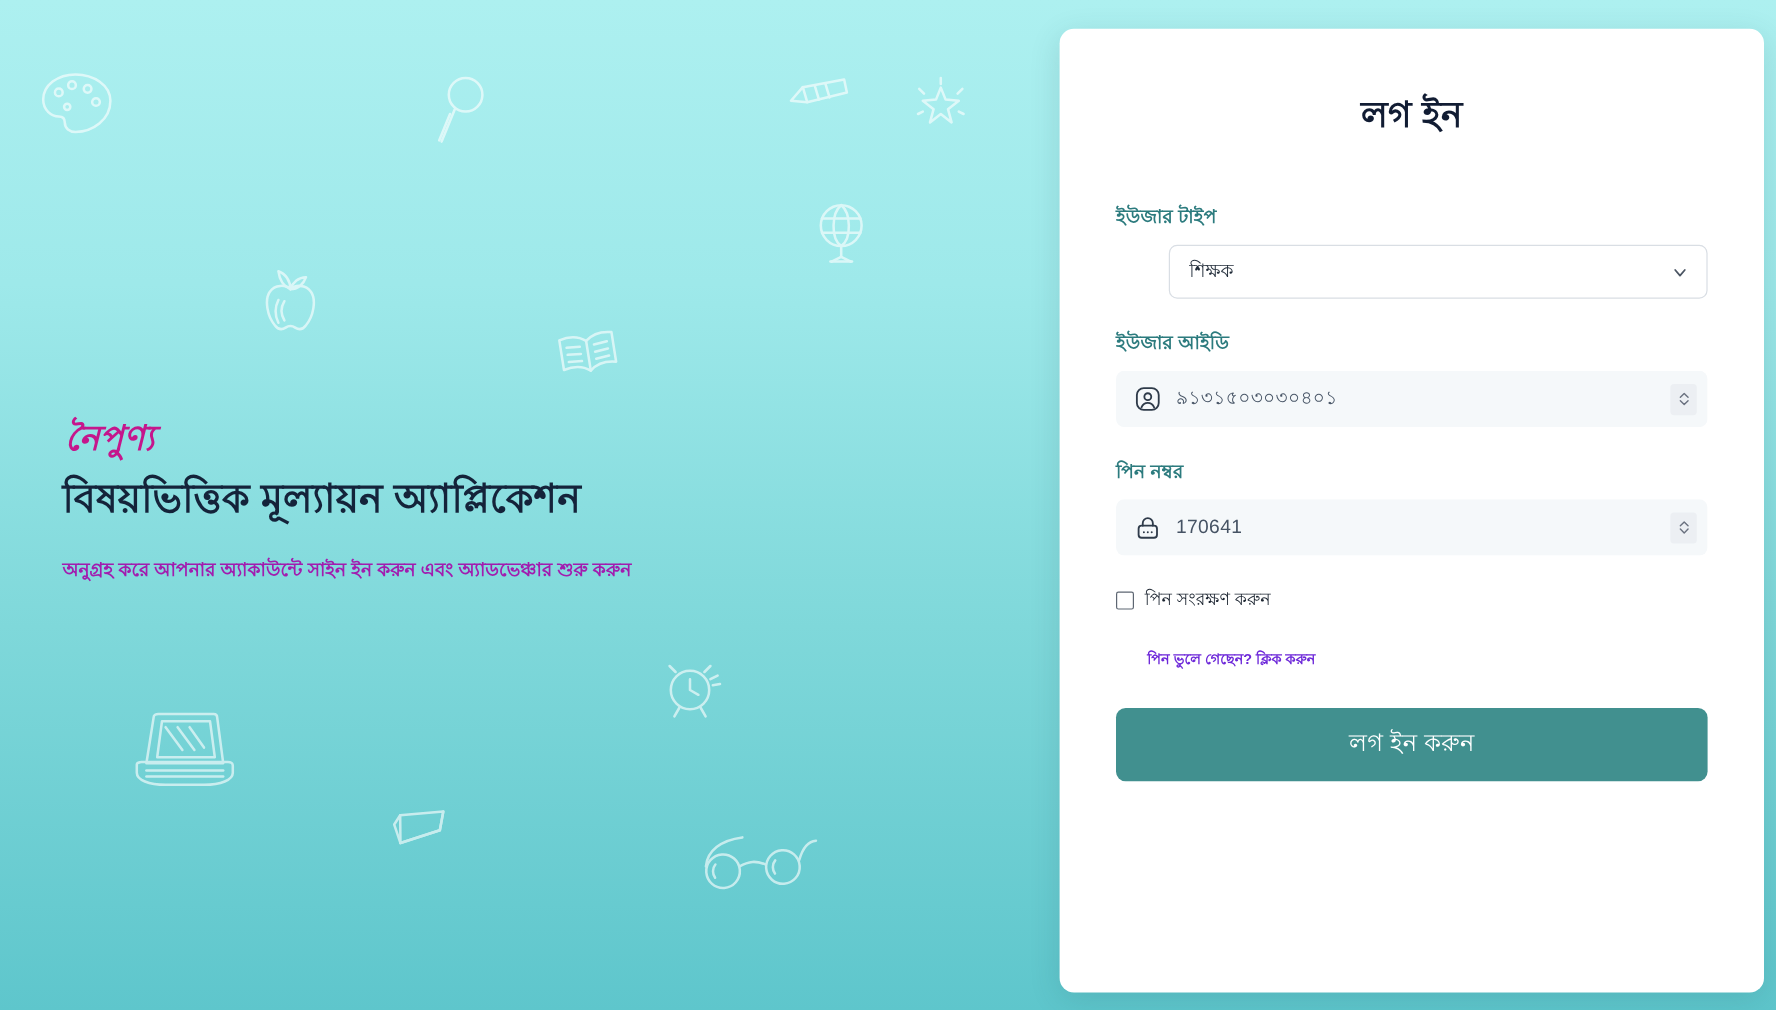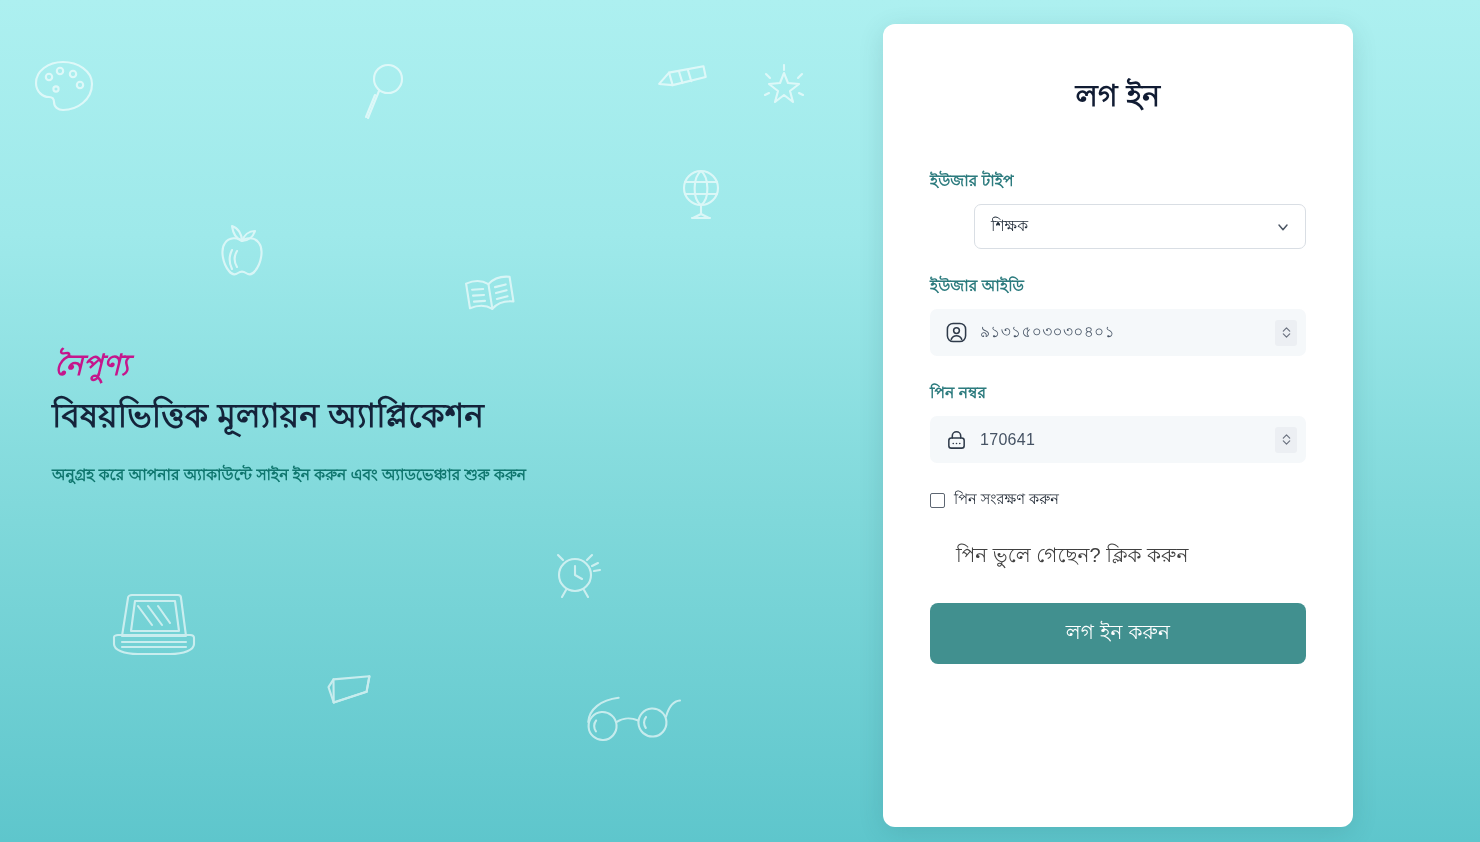--- a/index.html
+++ b/index.html
@@ -65,7 +65,7 @@
     position: absolute;
     left: 883px;
     top: 24px;
-    width: 470px;
+    width: 587px;
     height: 803px;
     background: #ffffff;
     border-radius: 12px;

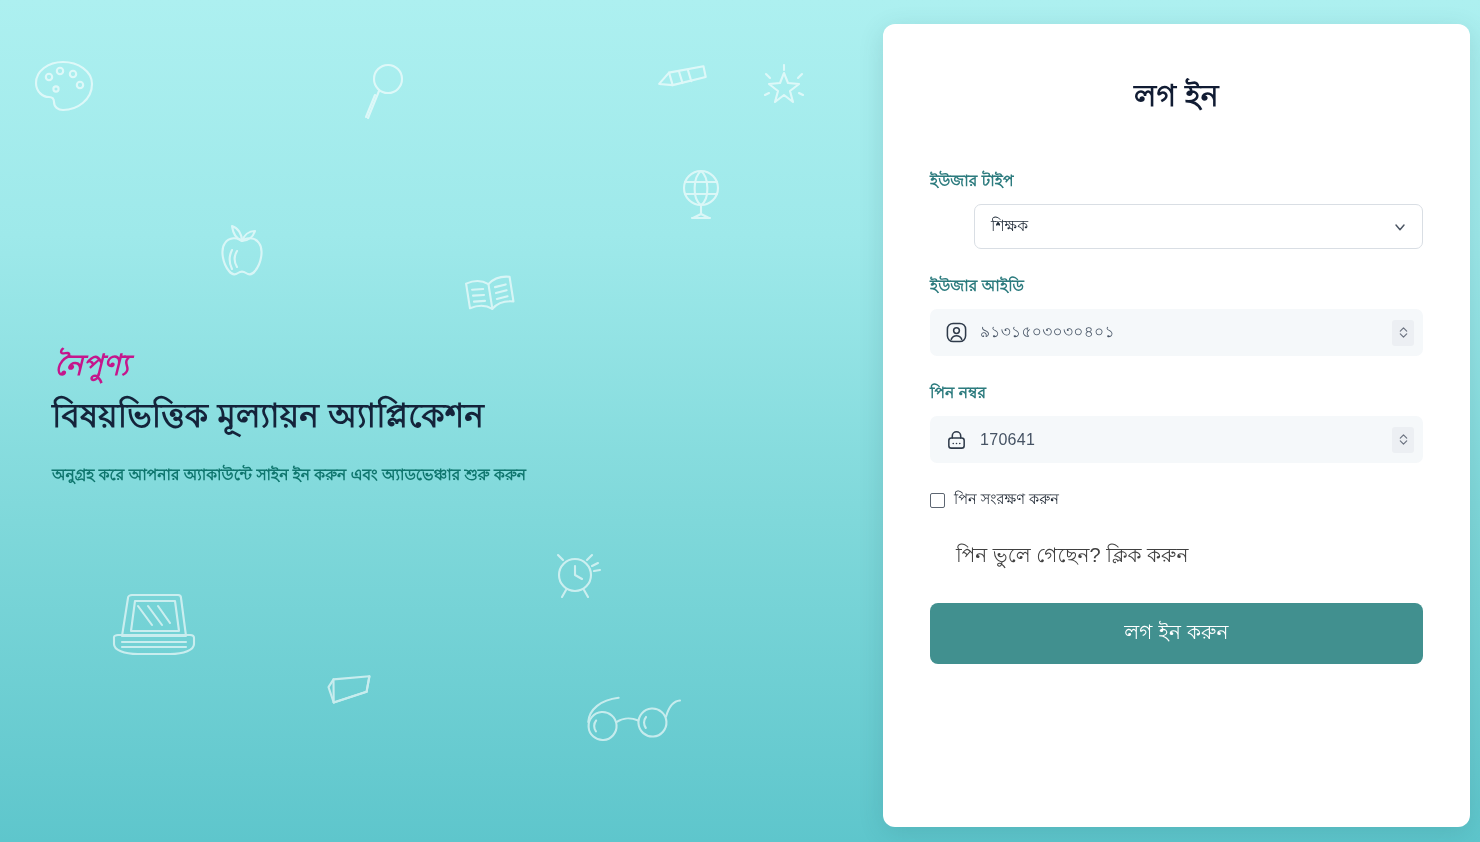--- a/index.html
+++ b/index.html
@@ -56,7 +56,7 @@
     margin-top: 27px;
     font-size: 15.5px;
     font-weight: 600;
-    color: #0f766e;
+    color: #a21caf;
     white-space: nowrap;
   }
 

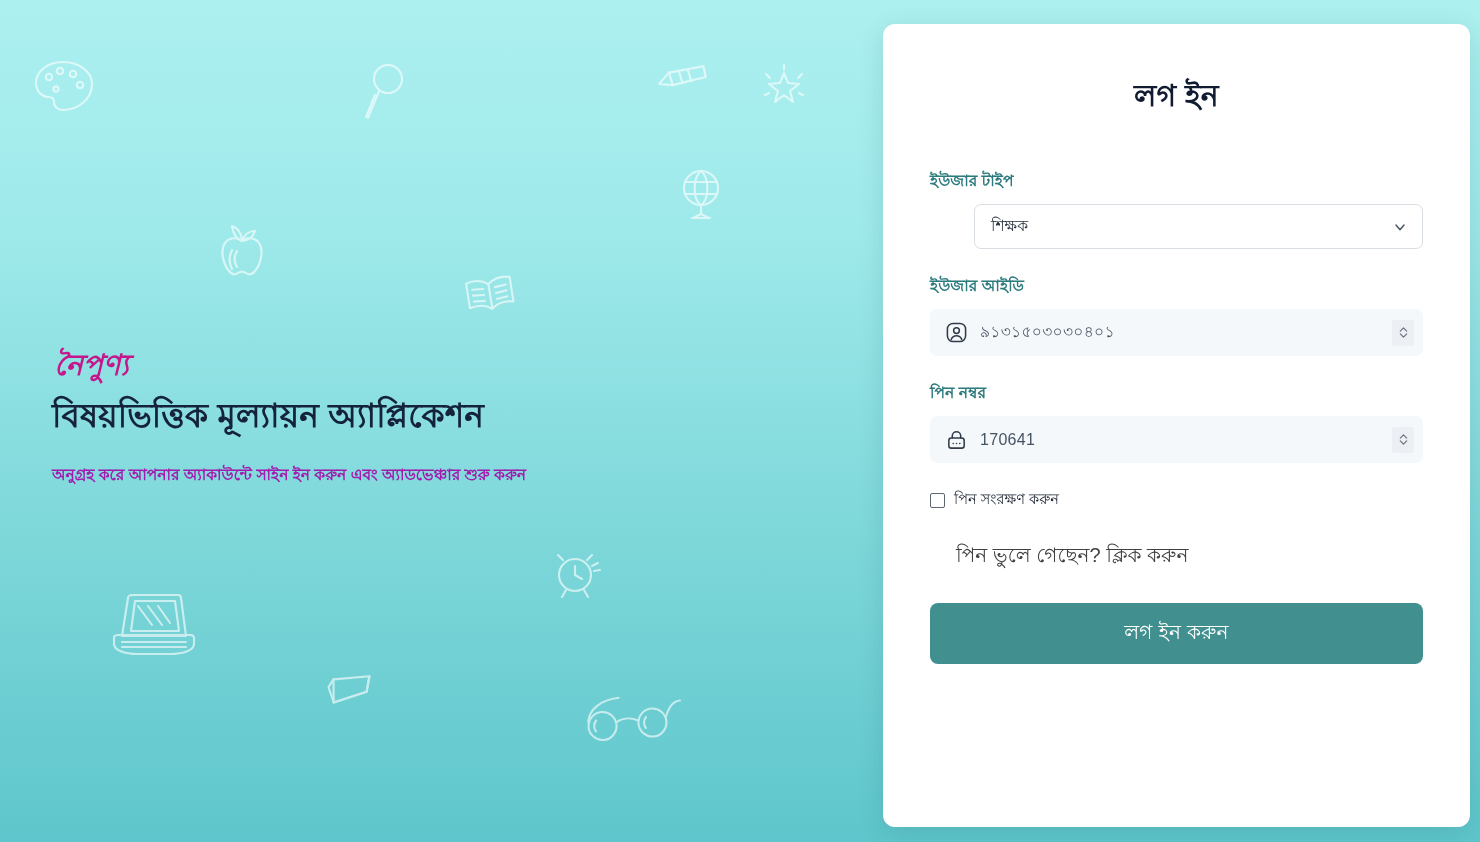--- a/index.html
+++ b/index.html
@@ -188,9 +188,9 @@
 
   .forgot-row { padding-left: 26px; margin-bottom: 30px; }
   .forgot-link {
-    font-size: 20px;
-    color: #404040;
-    font-weight: 400;
+    font-size: 12px;
+    color: #6d28d9;
+    font-weight: 700;
     text-decoration: none;
     cursor: pointer;
   }

